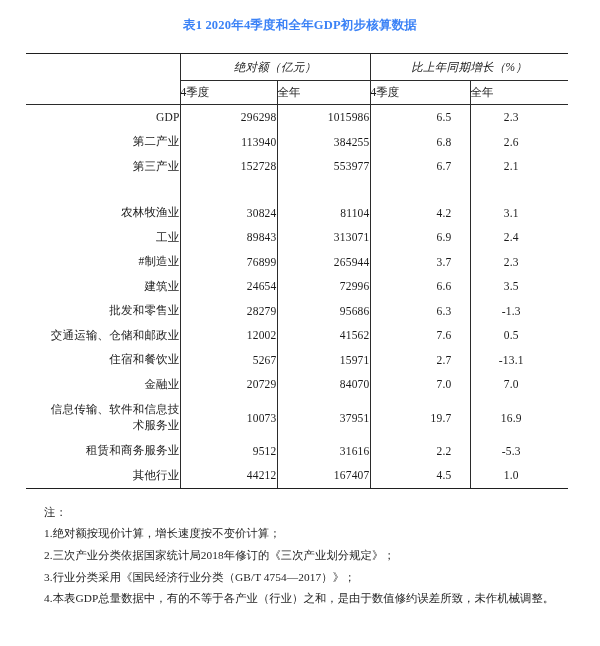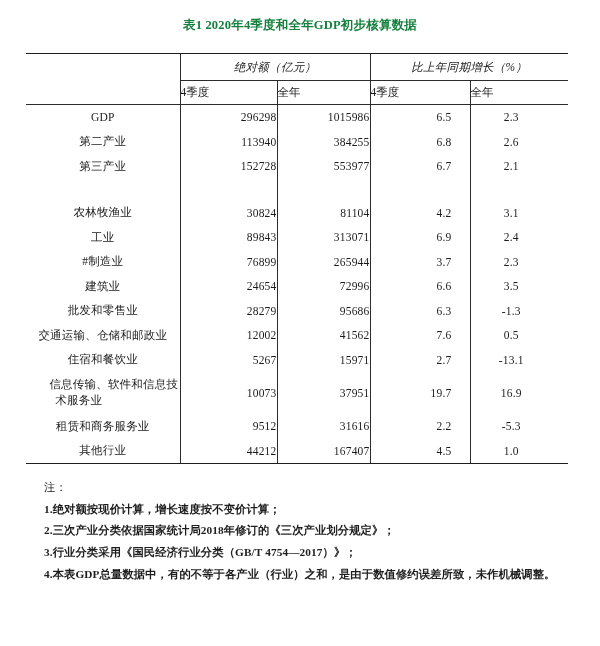--- a/index.html
+++ b/index.html
@@ -32,7 +32,7 @@
     letter-spacing: 0.2px;
     margin: 0;
     padding: 17px 0 0 0;
-    color: #15803d;
+    color: #3b82f6;
   }
 
   

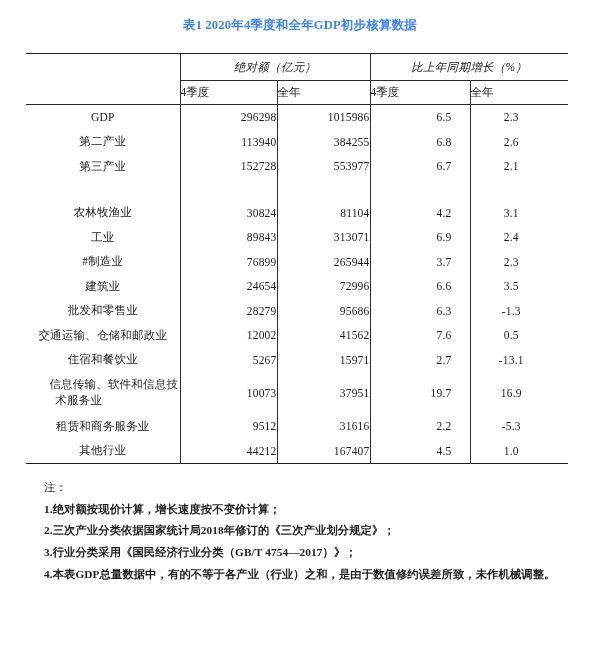--- a/index.html
+++ b/index.html
@@ -99,7 +99,7 @@
   }
 
   .rowlabel {
-    text-align: center;
+    text-align: right;
     padding-left: 22px;
     height: 24.5px;
     white-space: nowrap;

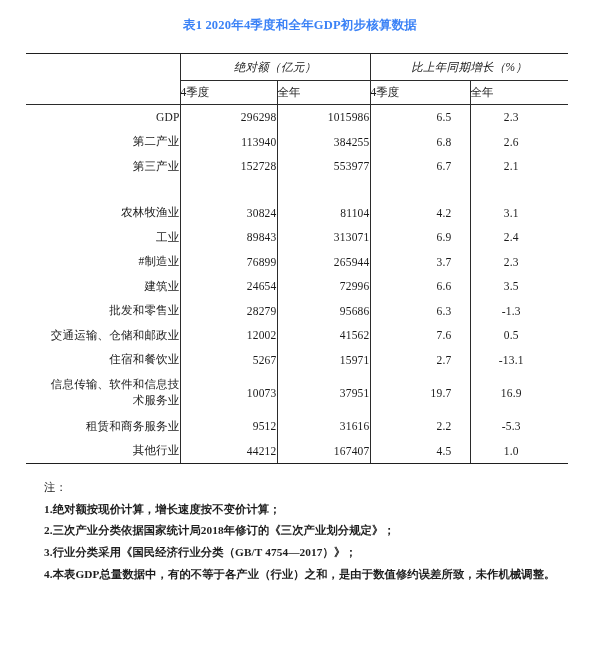--- a/index.html
+++ b/index.html
@@ -269,6 +269,13 @@
             <td class="num pct2 vsep-l">-13.1</td>
           </tr>
           <tr>
+            <td class="rowlabel">金融业</td>
+            <td class="num vsep-l">20729</td>
+            <td class="num vsep-l">84070</td>
+            <td class="num pct vsep-l">7.0</td>
+            <td class="num pct2 vsep-l">7.0</td>
+          </tr>
+          <tr>
             <td class="rowlabel wrapped">
               <span class="ln1">信息传输、软件和信息技</span>
               <span class="ln2">术服务业</span>

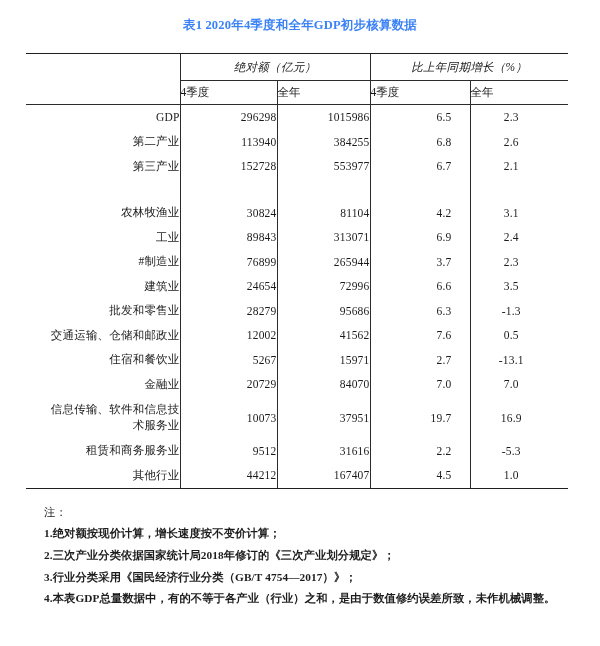--- a/index.html
+++ b/index.html
@@ -153,7 +153,6 @@
   .notes .note-item {
     padding-left: 22px;
     text-indent: 0;
-    font-weight: bold;
   }
   .notes .note-item.hang {
     padding-left: 0;

